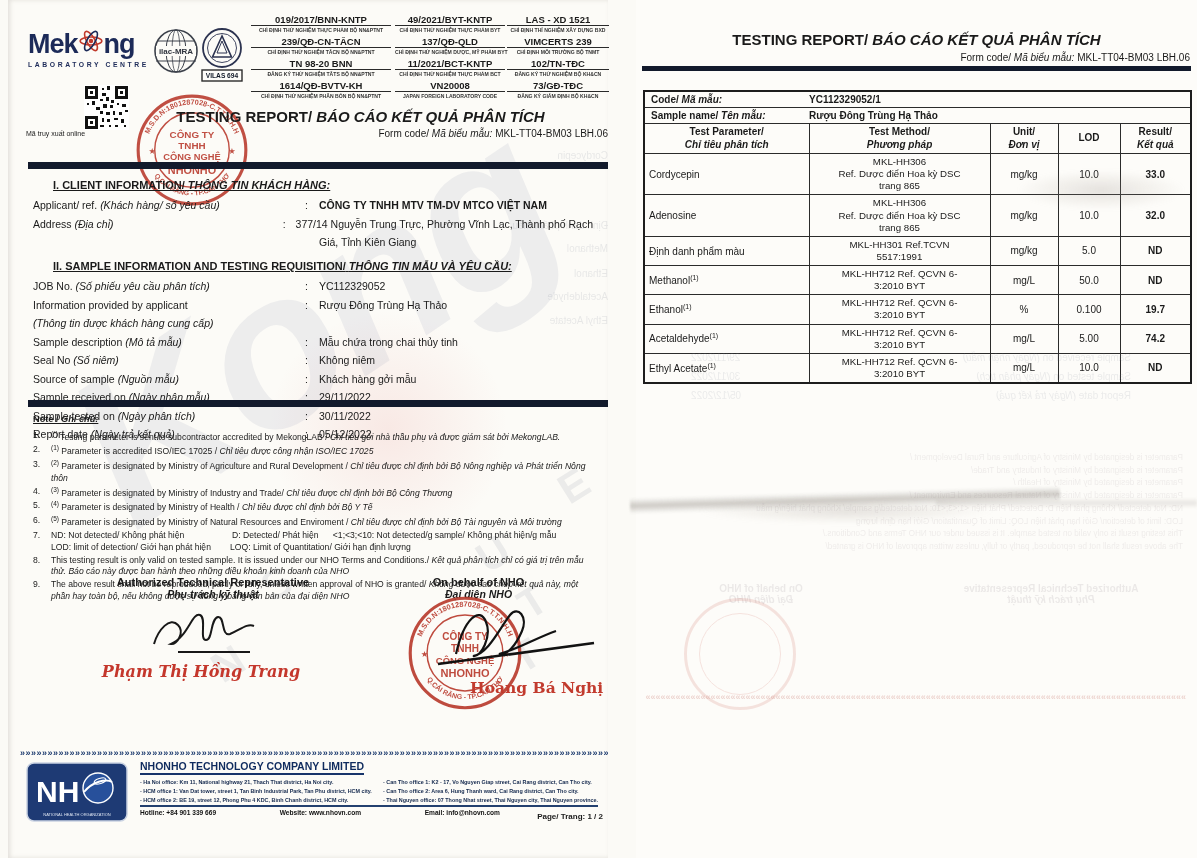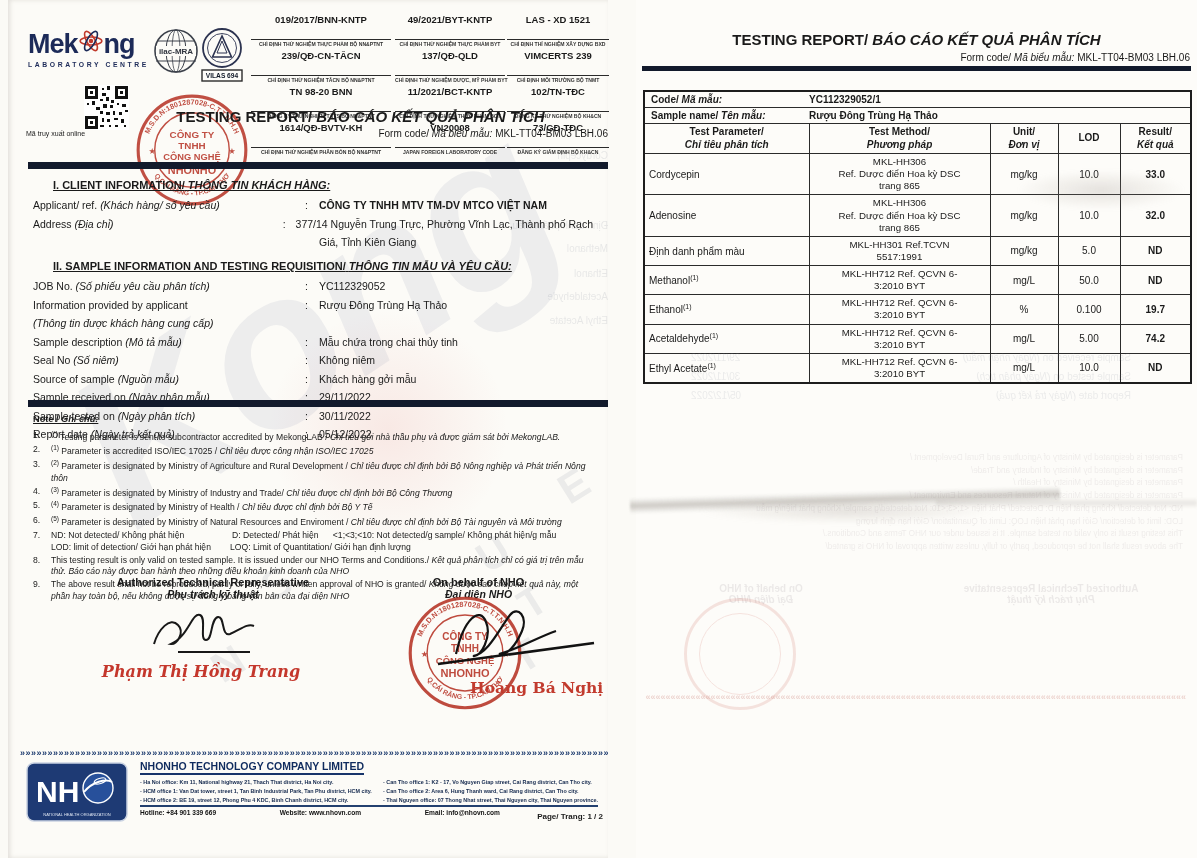--- a/index.html
+++ b/index.html
@@ -33,7 +33,7 @@
   .certs.c2 { left:387px; width:110px; }
   .certs.c3 { left:499px; width:102px; }
   .cert { text-align:center; margin-bottom:3px; }
-  .cno { font-size:9.5px; font-weight:bold; border-bottom:1.2px solid #2a2a2a; padding-bottom:14px; white-space:nowrap; }
+  .cno { font-size:9.5px; font-weight:bold; border-bottom:1.2px solid #2a2a2a; padding-bottom:0; white-space:nowrap; }
   .clb { font-size:5.1px; font-weight:bold; color:#333; white-space:nowrap; margin-top:1px; }
 
   .sealA { position:absolute; left:126px; top:92px; opacity:.88; }

